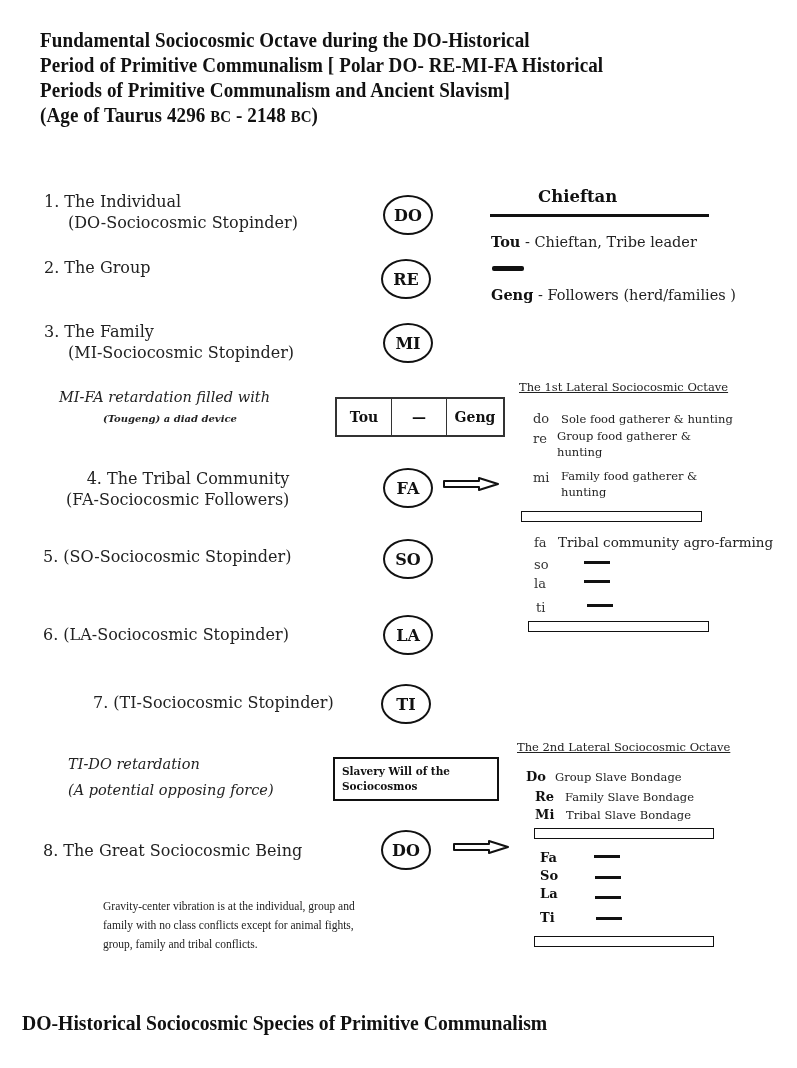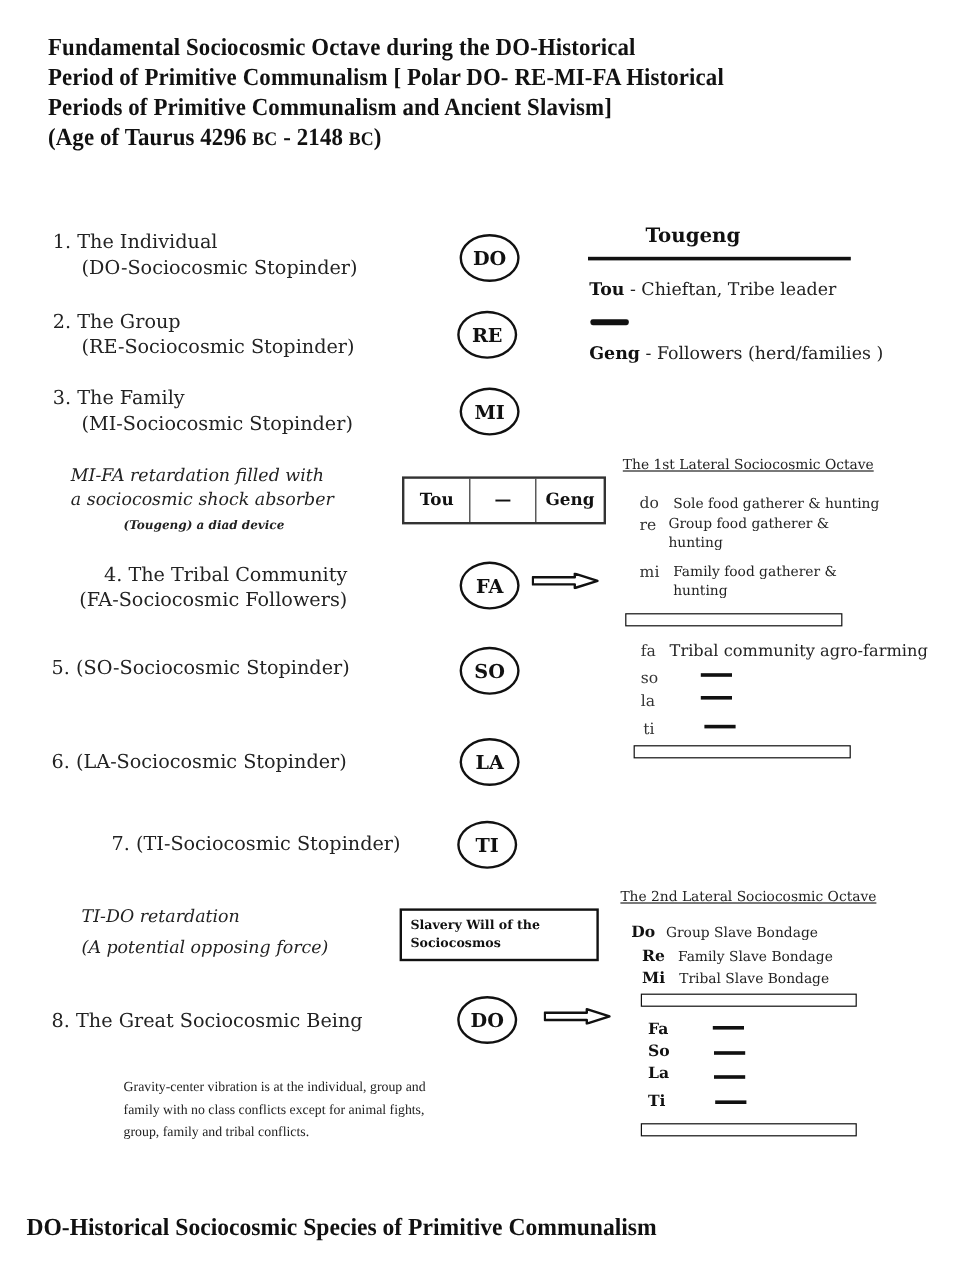--- a/index.html
+++ b/index.html
@@ -66,7 +66,7 @@
   <path d="M1 4 H36 V1 L55 7 L36 13 V10 H1 Z" fill="#fff" stroke="#111" stroke-width="2" stroke-linejoin="round"></path>
 </svg>
 
-<div class="abs tg-title">Tougeng</div>
+<div class="abs tg-title">Chieftan</div>
 <div class="abs tg-rule"></div>
 <div class="abs tg-row" style="left:491px;top:233px;"><b>Tou</b><span>  - Chieftan, Tribe leader</span></div>
 <div class="abs tg-dash"></div>

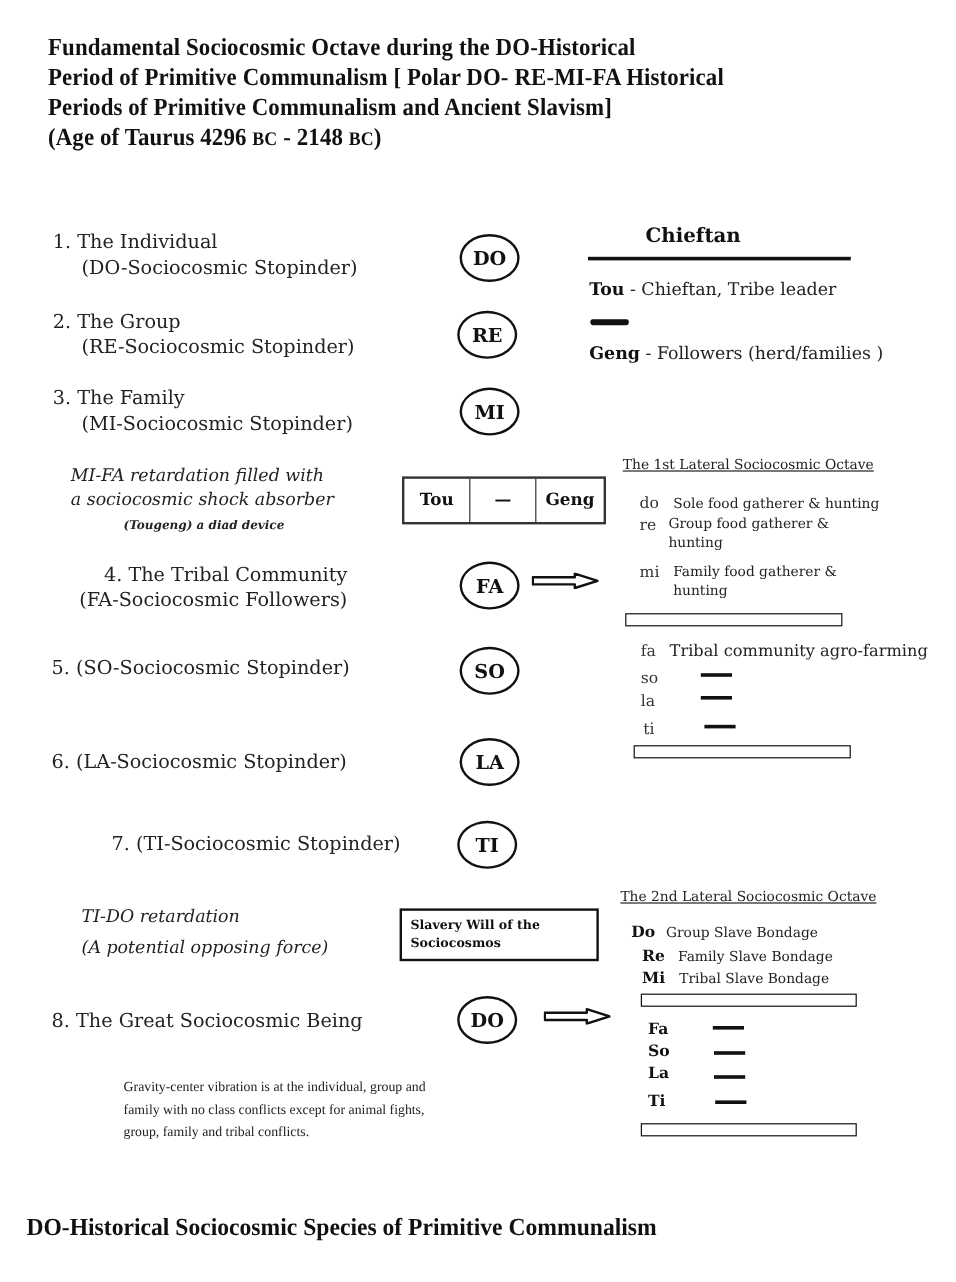--- a/index.html
+++ b/index.html
@@ -42,7 +42,7 @@
 </div>
 
 <div class="abs lvl" style="left:44px;top:191px;"><span>1. The Individual</span><span class="sub">(DO-Sociocosmic Stopinder)</span></div>
-<div class="abs lvl" style="left:44px;top:257px;"><span>2. The Group</span><span class="sub">(RE-Sociocosmic Stopinder)</span></div>
+<div class="abs lvl" style="left:44px;top:257px;"><span>2. The Group</span></div>
 <div class="abs lvl" style="left:44px;top:321px;"><span>3. The Family</span><span class="sub">(MI-Sociocosmic Stopinder)</span></div>
 <div class="abs lvl" style="left:42px;top:468px;text-align:right;"><span>4. The  Tribal Community</span><span class="sub">(FA-Sociocosmic Followers)</span></div>
 <div class="abs lvl" style="left:43px;top:546px;">5. (SO-Sociocosmic Stopinder)</div>

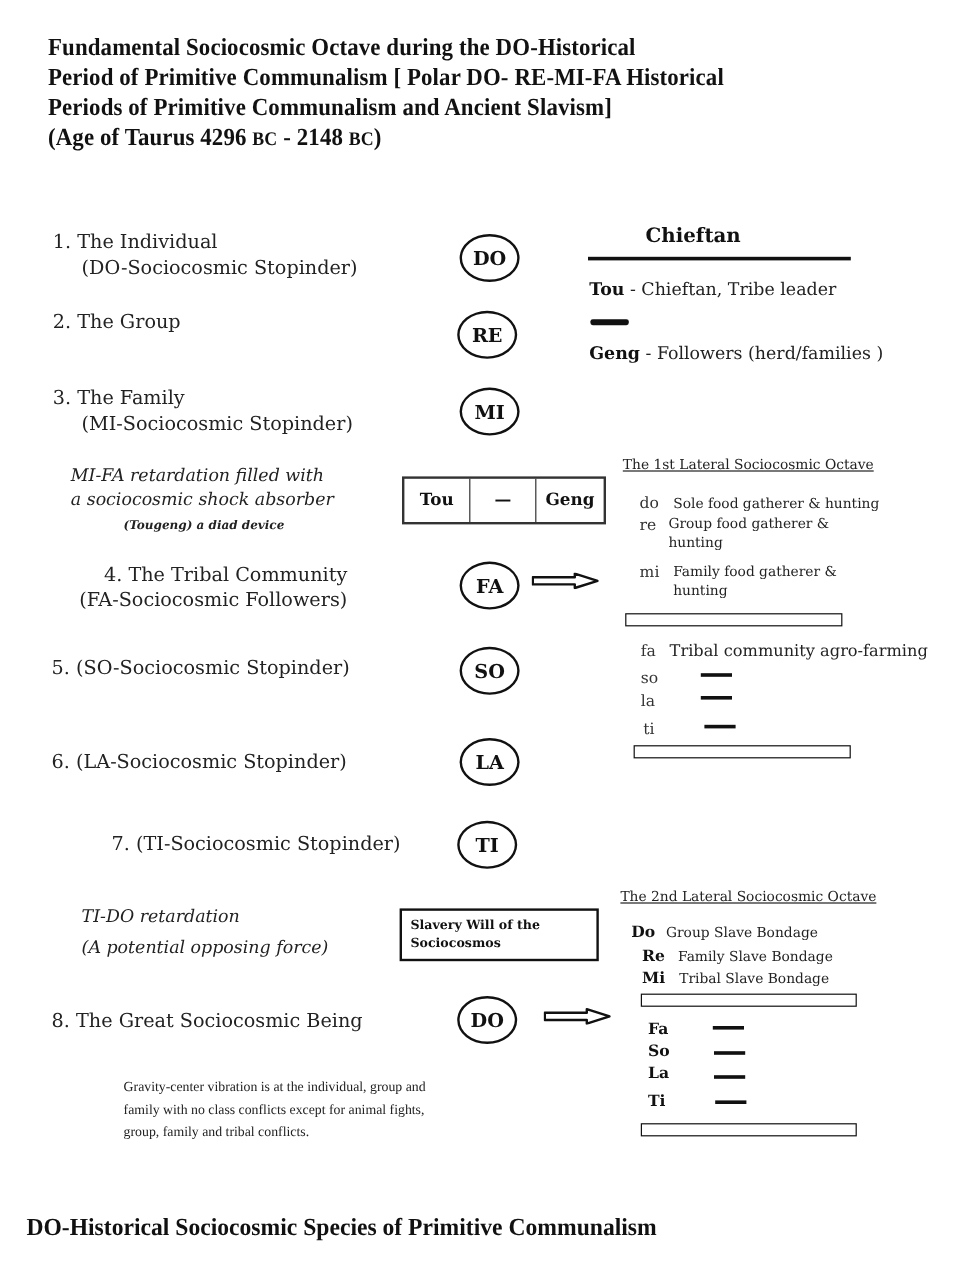--- a/index.html
+++ b/index.html
@@ -74,7 +74,6 @@
 
 <div class="abs note" style="left:59px;top:387px;">
   <div>MI-FA retardation filled with</div>
-  <div> a sociocosmic shock absorber</div>
   <div><b>(Tougeng) a diad device</b></div>
 </div>
 <div class="abs diad">

